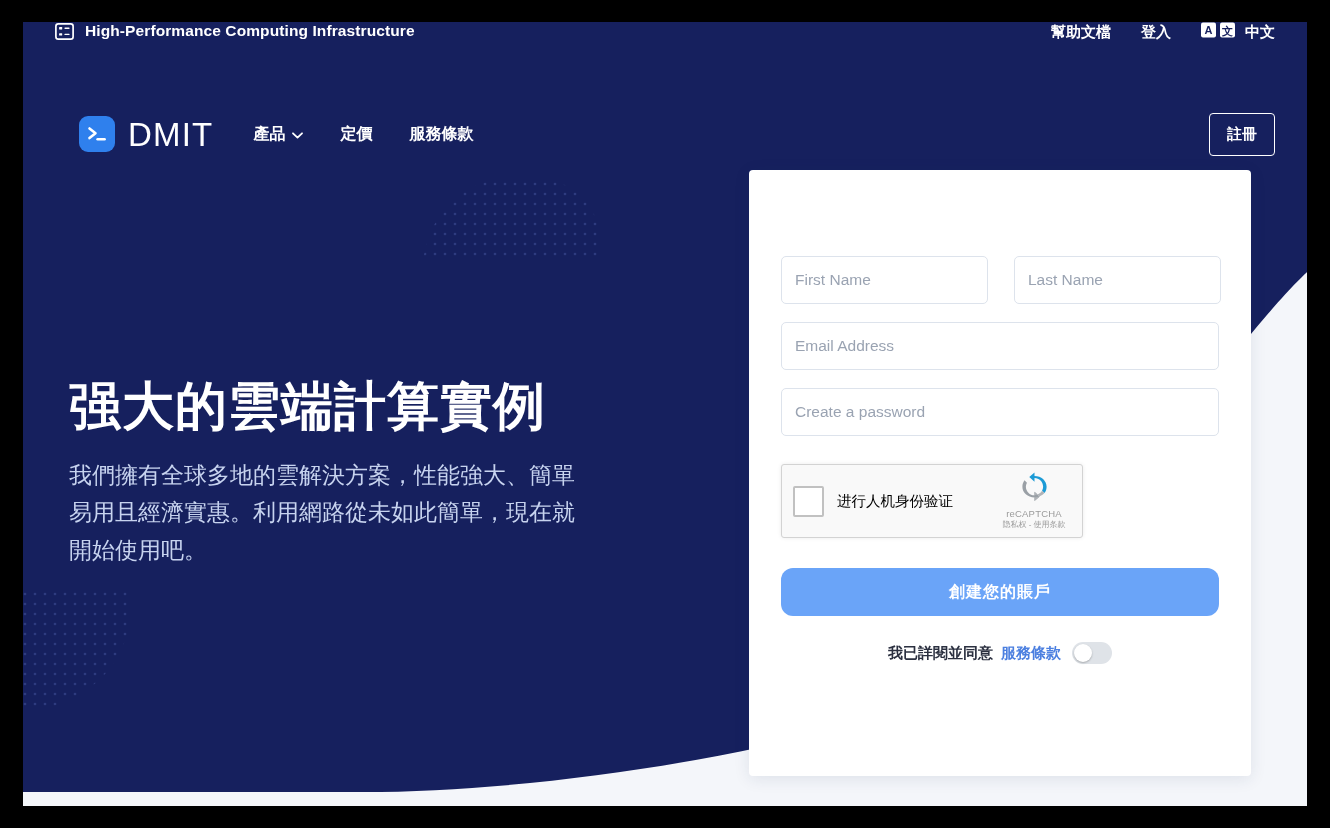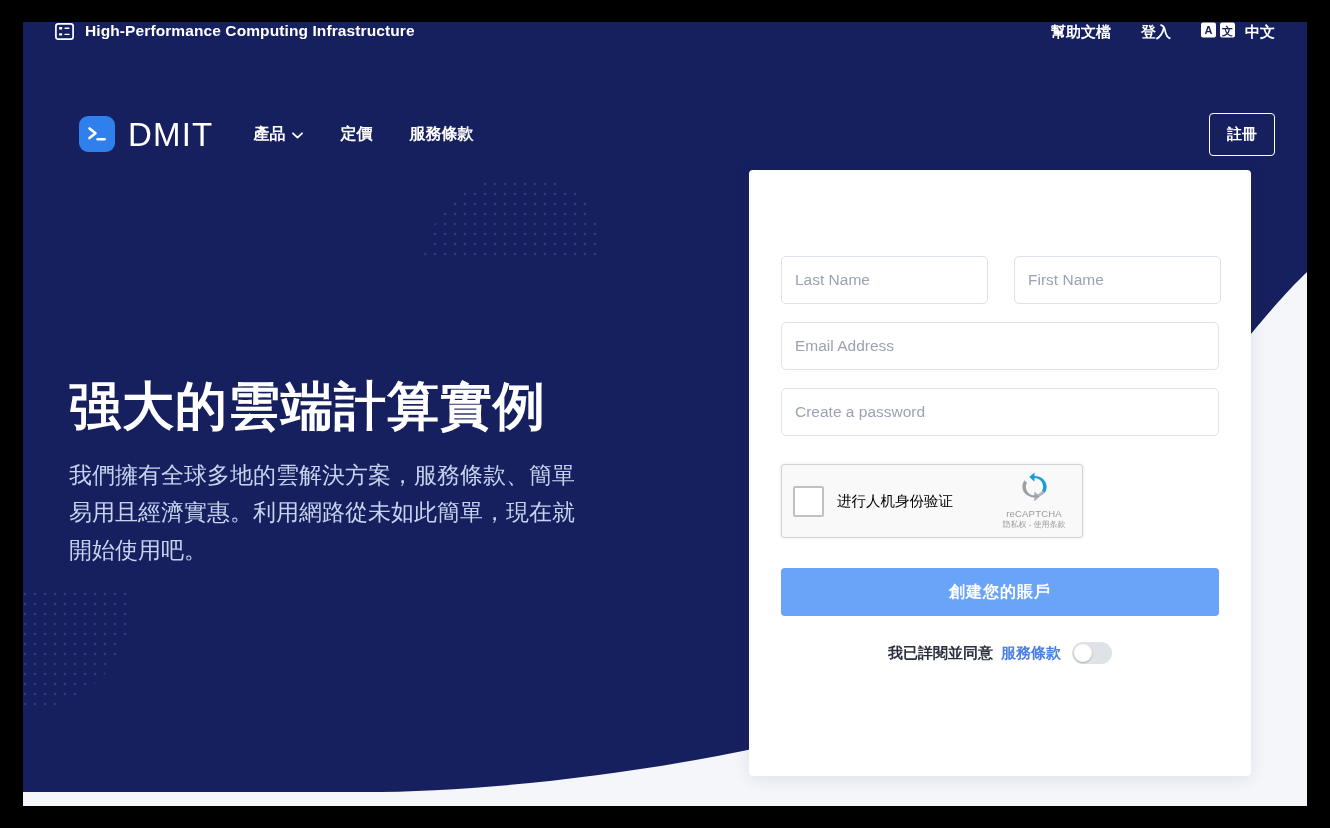--- a/index.html
+++ b/index.html
@@ -421,8 +421,8 @@
 
     <div class="form">
       <div class="row">
+        <input class="field half" type="text" placeholder="First Name" style="">
         <input class="field half" type="text" placeholder="Last Name" style="">
-        <input class="field half" type="text" placeholder="First Name" style="">
       </div>
       <div class="gap"></div>
       <input class="field" type="email" placeholder="Email Address" style="">

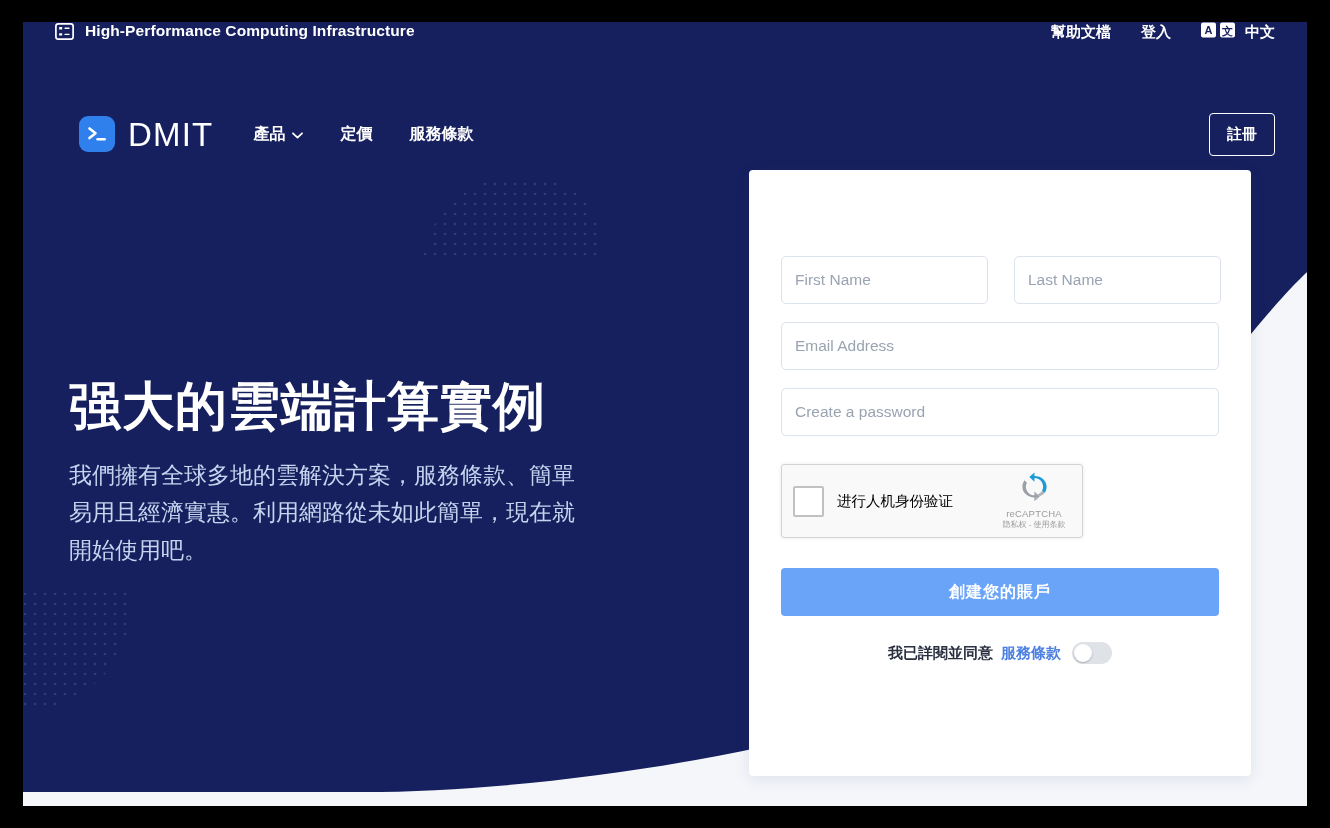--- a/index.html
+++ b/index.html
@@ -414,7 +414,7 @@
 
   <div class="hero">
     <h1>强大的雲端計算實例</h1>
-    <p>我們擁有全球多地的雲解決方案，服務條款、簡單易用且經濟實惠。利用網路從未如此簡單，現在就開始使用吧。</p>
+    <p>我們擁有全球多地的雲解決方案，性能強大、簡單易用且經濟實惠。利用網路從未如此簡單，現在就開始使用吧。</p>
   </div>
 
   <div class="card">

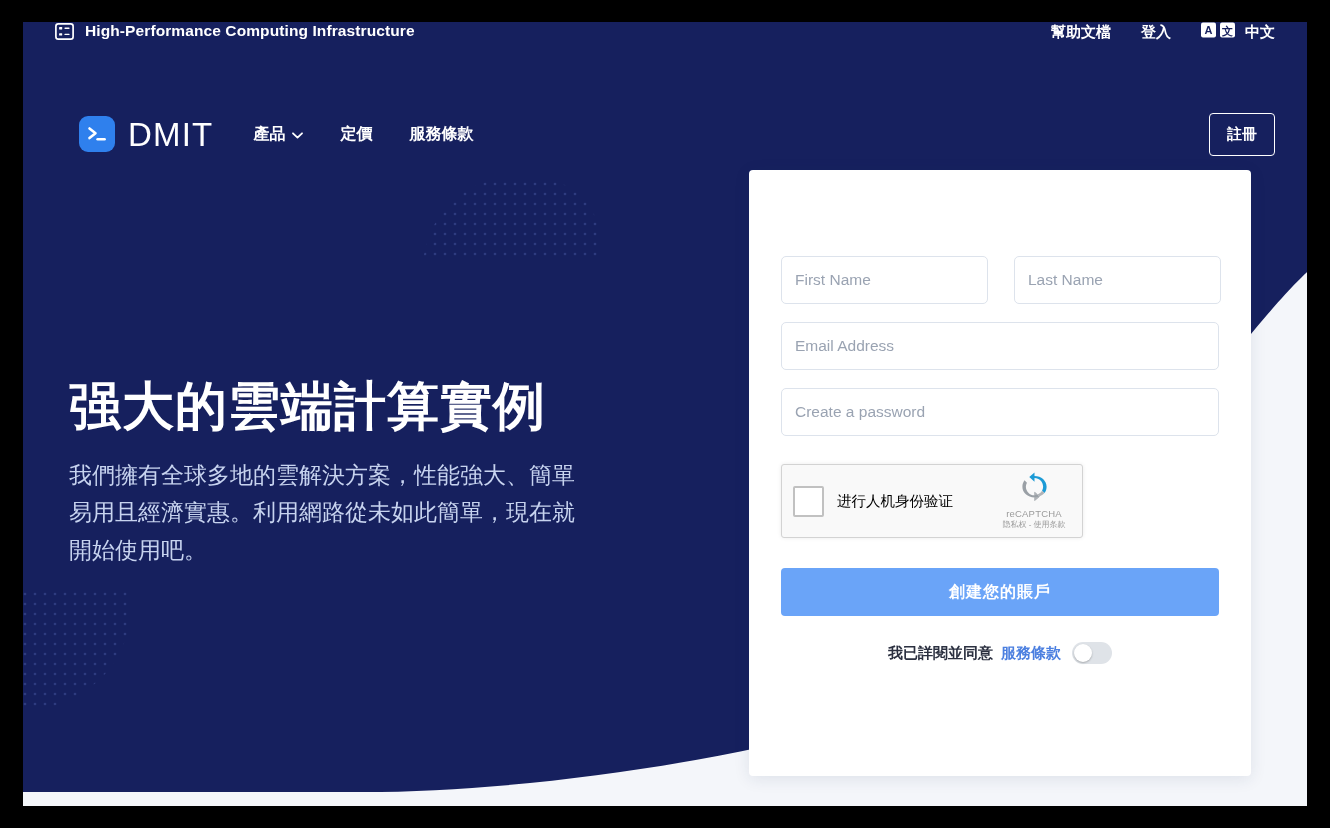--- a/index.html
+++ b/index.html
@@ -275,7 +275,7 @@
     height: 48px;
     background: #6aa4f8;
     border: none;
-    border-radius: 4px;
+    border-radius: 12px;
     color: #ffffff;
     font-size: 16px;
     font-weight: bold;

